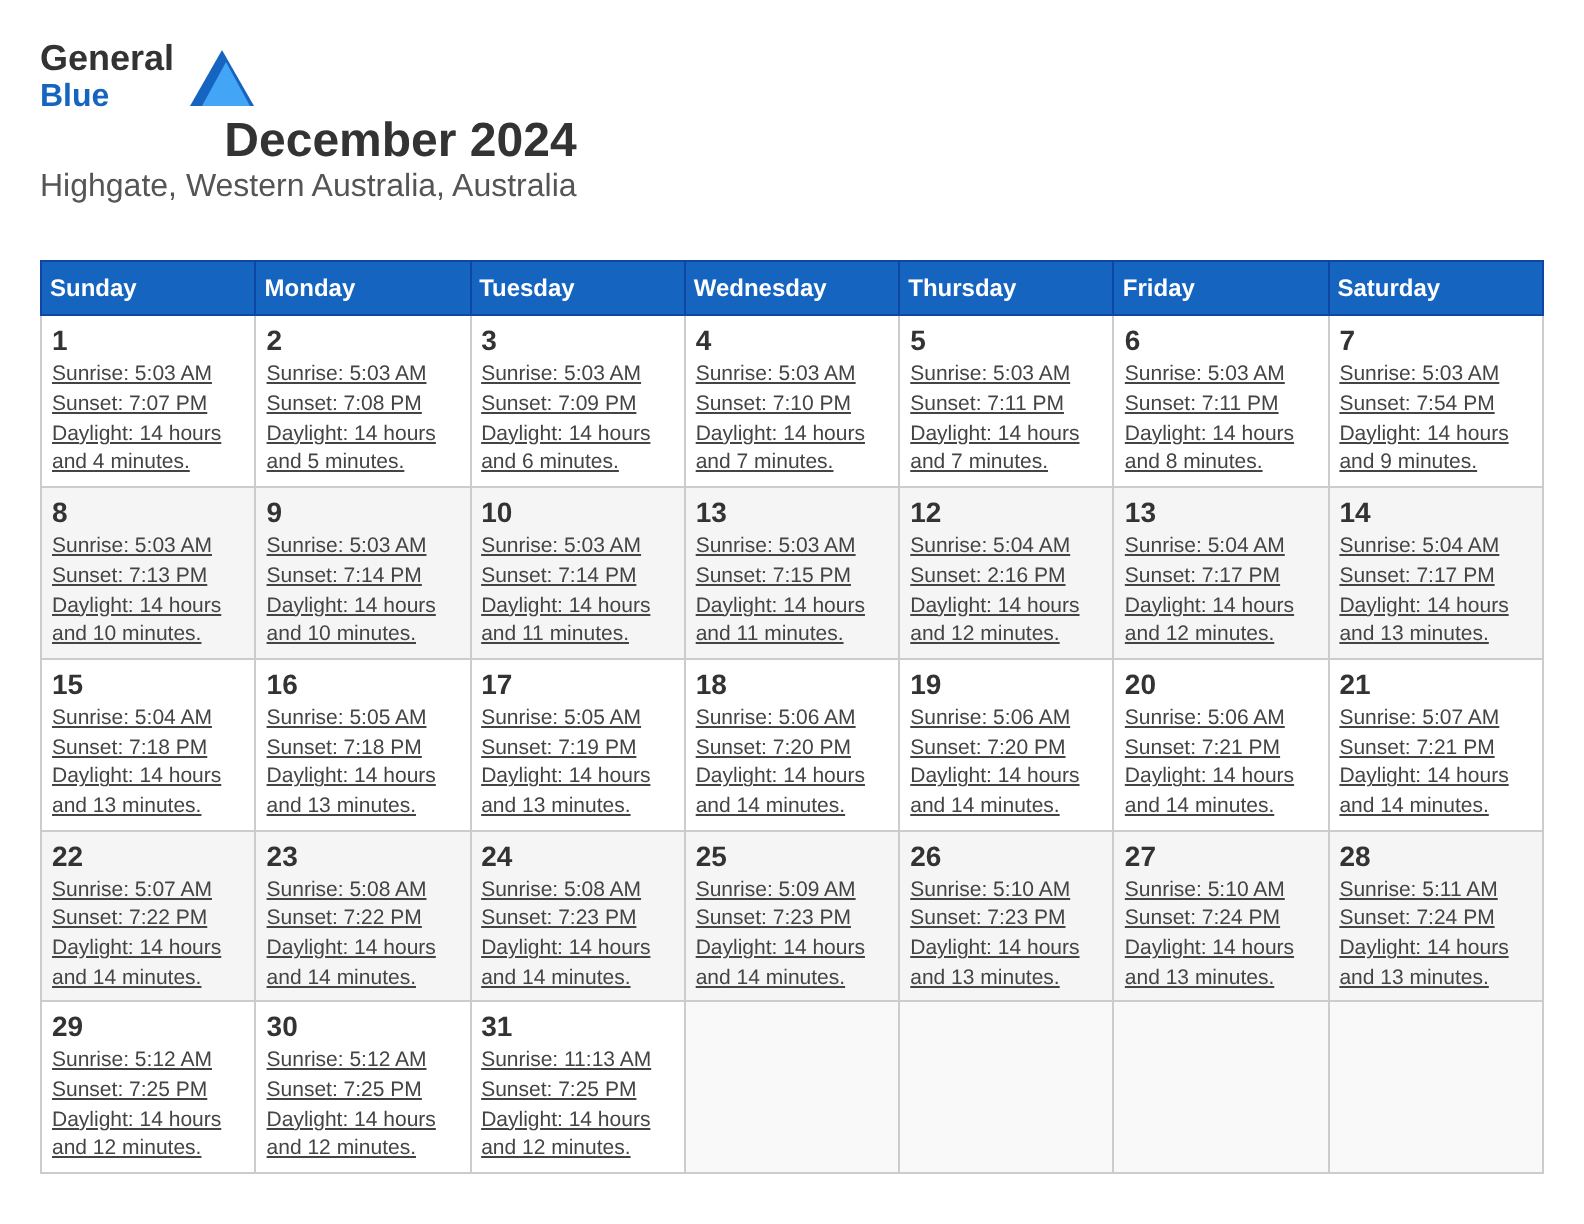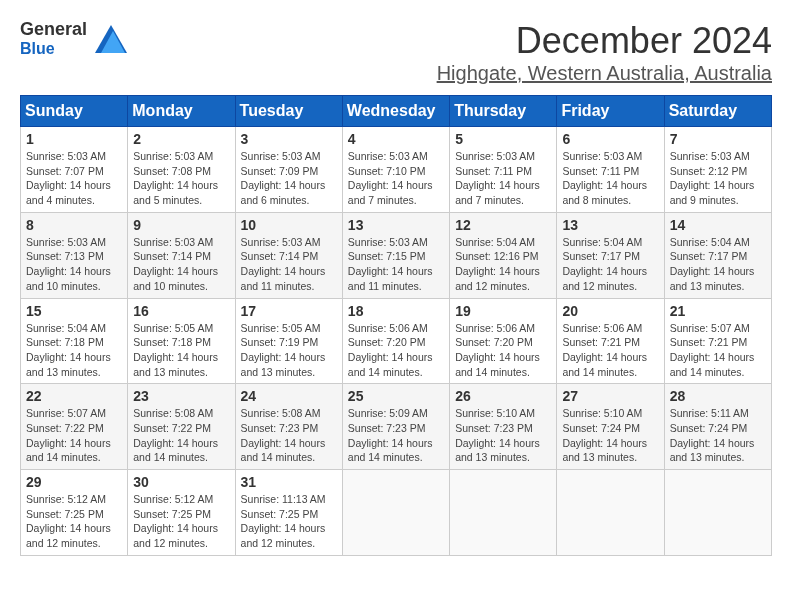--- a/index.html
+++ b/index.html
@@ -14,7 +14,8 @@
       display: flex;
       justify-content: space-between;
       align-items: flex-start;
-      margin-bottom: 10px;
+      margin-bottom: 27px;
+      flex-direction: column;
     }
     .logo {
       display: flex;

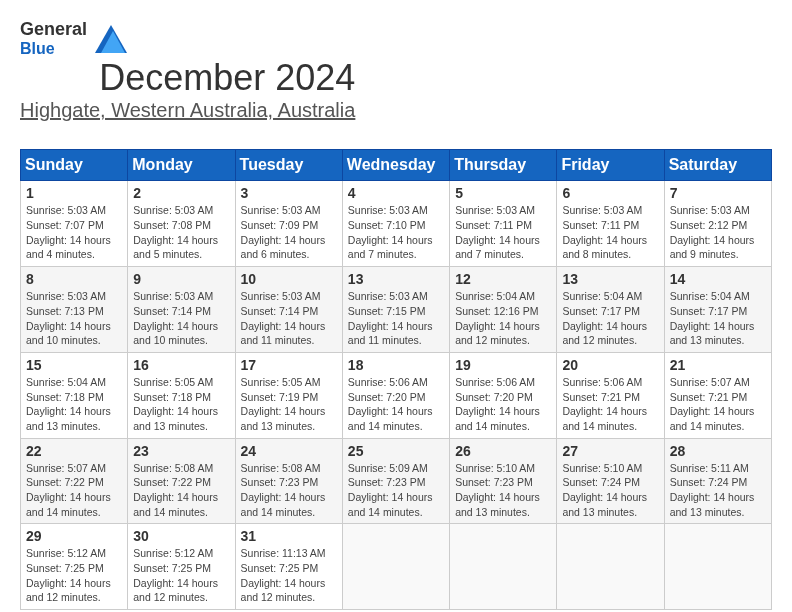--- a/index.html
+++ b/index.html
@@ -25,8 +25,8 @@
       text-align: right;
     }
     .month-title {
-      font-size: 36px;
-      font-weight: normal;
+      font-size: 24px;
+      font-weight: bold;
       color: #333;
     }
     .location-title {

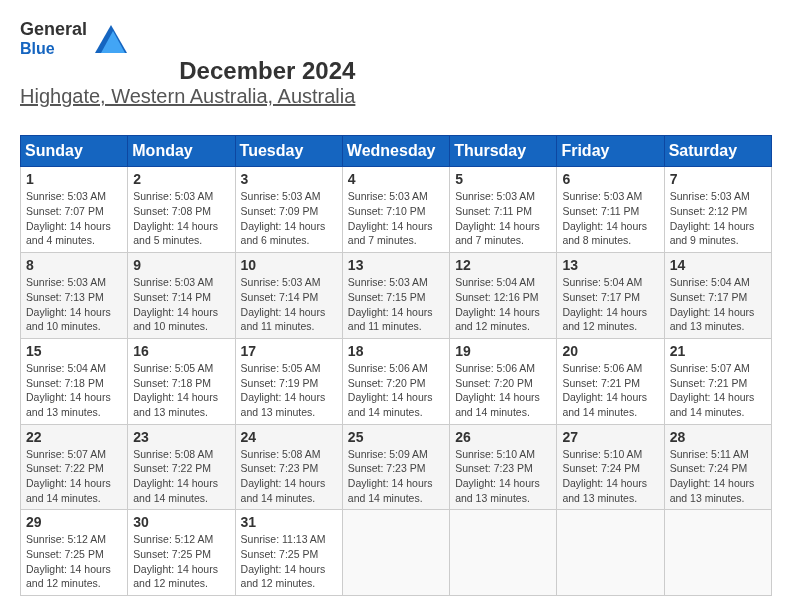--- a/index.html
+++ b/index.html
@@ -30,9 +30,8 @@
       color: #333;
     }
     .location-title {
-      font-size: 20px;
+      font-size: 16px;
       color: #555;
-      text-decoration: underline;
     }
     .calendar-table {
       width: 100%;

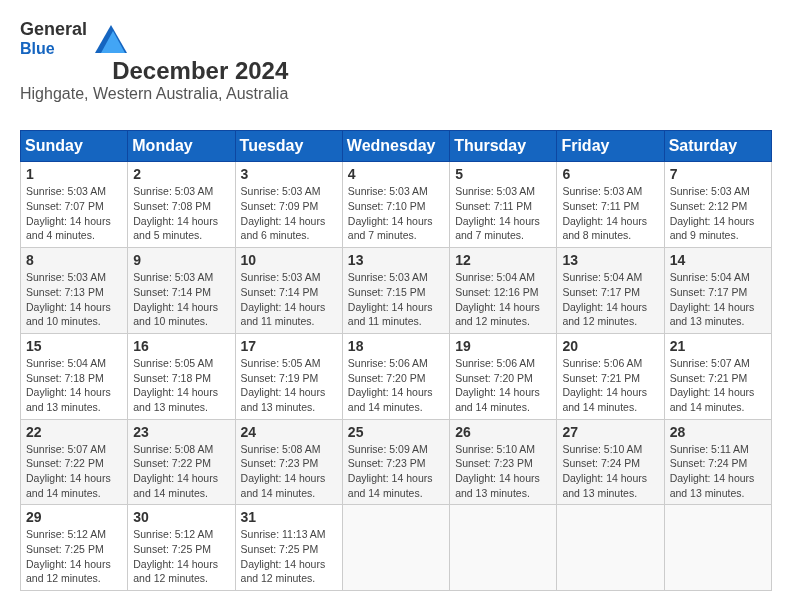--- a/index.html
+++ b/index.html
@@ -43,7 +43,7 @@
       color: #fff;
       padding: 6px 4px;
       text-align: left;
-      font-size: 16px;
+      font-size: 12px;
       font-weight: bold;
       border: 1px solid #0d47a1;
     }

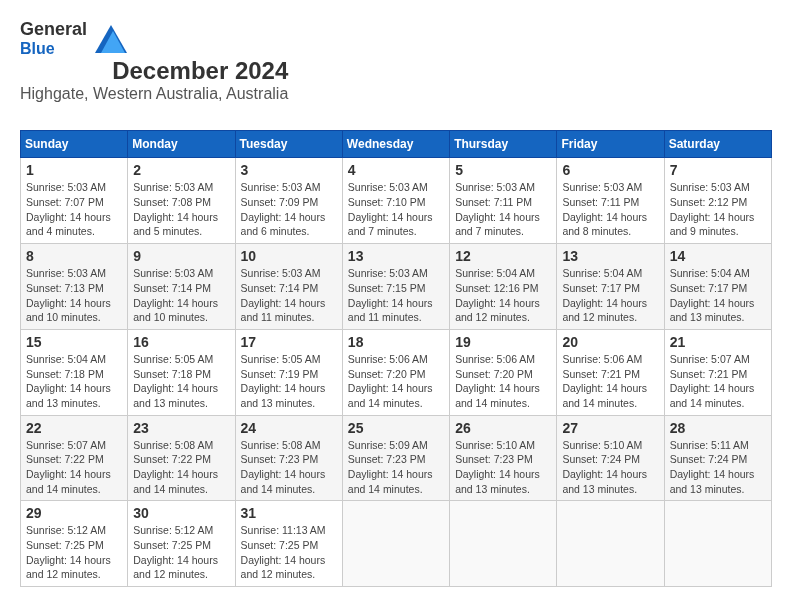--- a/index.html
+++ b/index.html
@@ -69,6 +69,7 @@
       color: #444;
       font-size: 10.5px;
       line-height: 1.4;
+      text-decoration: underline;
     }
     .empty-cell {
       background: #f9f9f9 !important;

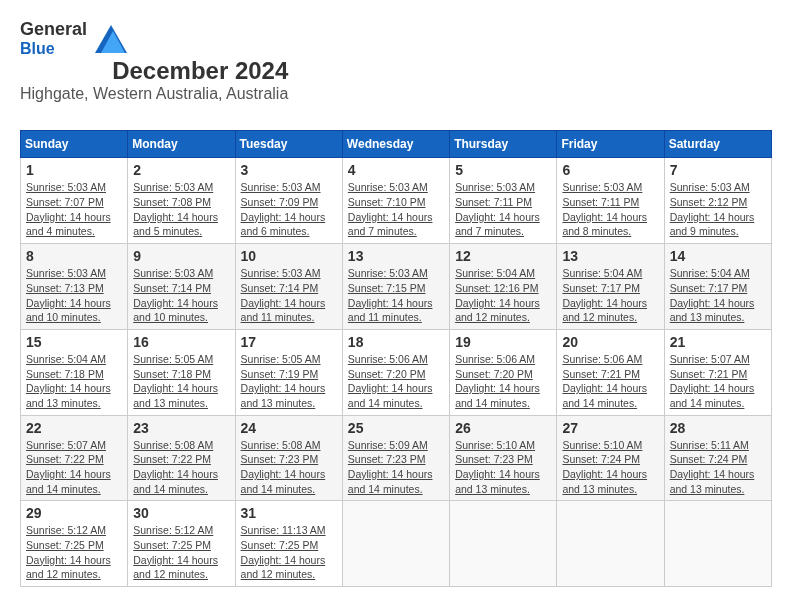--- a/index.html
+++ b/index.html
@@ -166,7 +166,7 @@
           <span class="day-number">7</span>
           <div class="day-info">
             <div>Sunrise: 5:03 AM</div>
-            <div>Sunset: 2:12 PM</div>
+            <div>Sunset: 7:54 PM</div>
             <div>Daylight: 14 hours and 9 minutes.</div>
           </div>
         </td>

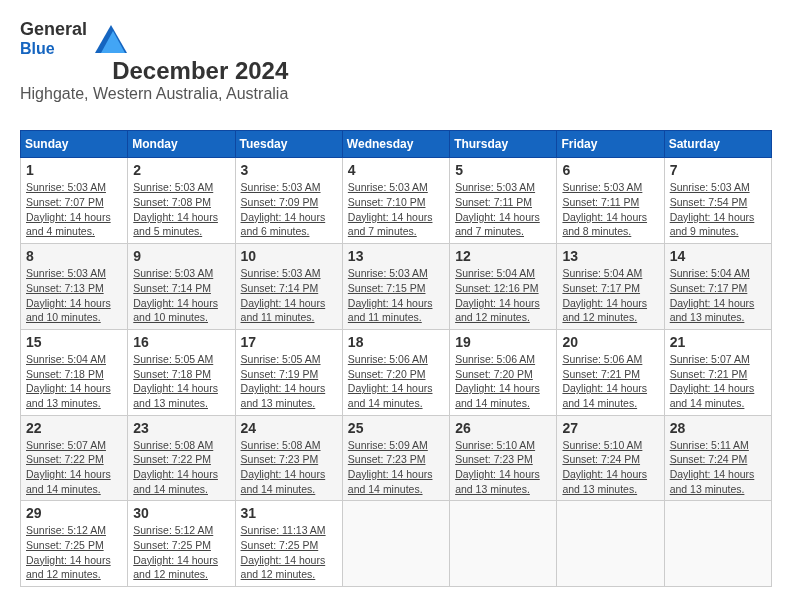--- a/index.html
+++ b/index.html
@@ -208,7 +208,7 @@
           <span class="day-number">12</span>
           <div class="day-info">
             <div>Sunrise: 5:04 AM</div>
-            <div>Sunset: 12:16 PM</div>
+            <div>Sunset: 2:16 PM</div>
             <div>Daylight: 14 hours and 12 minutes.</div>
           </div>
         </td>

